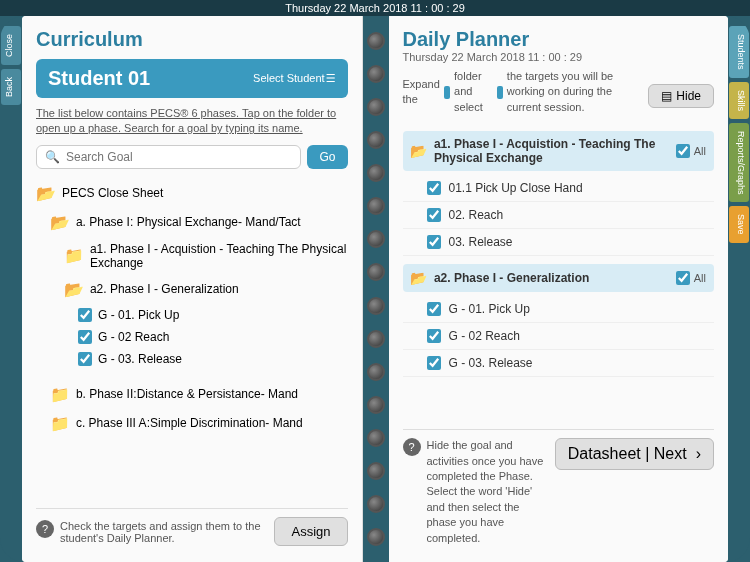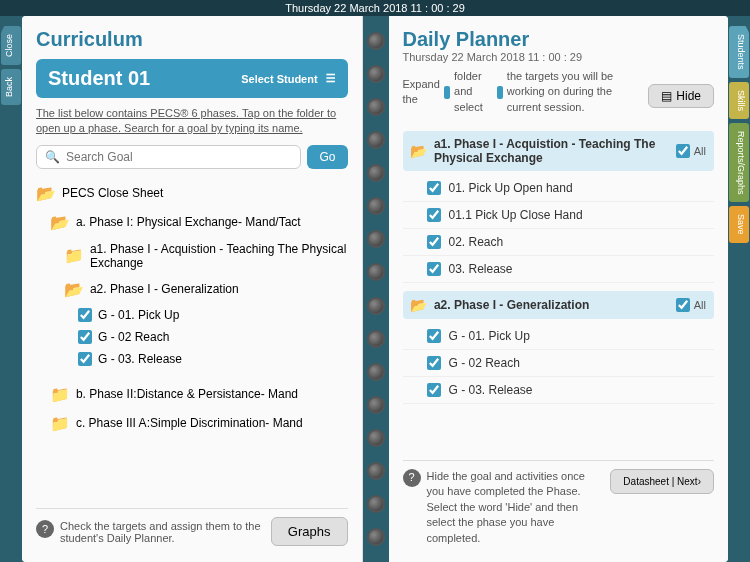--- a/index.html
+++ b/index.html
@@ -128,9 +128,8 @@
     .select-student {
       font-size: 11px;
       display: flex;
-      align-items: flex-end;
-      gap: 8px;
-      font-weight: bold;
+      align-items: flex-start;
+      gap: 1px;
     }
 
     .instruction-text {

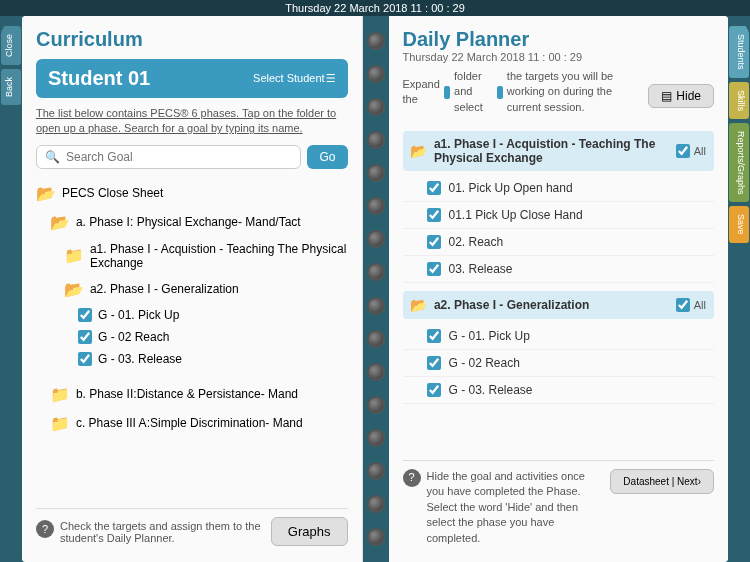--- a/index.html
+++ b/index.html
@@ -558,10 +558,6 @@
 
           <div class="goal-item">
             <input type="checkbox" checked="" style="">
-            <span class="goal-text">01. Pick Up Open hand</span>
-          </div>
-          <div class="goal-item">
-            <input type="checkbox" checked="" style="">
             <span class="goal-text">01.1 Pick Up Close Hand</span>
           </div>
           <div class="goal-item">

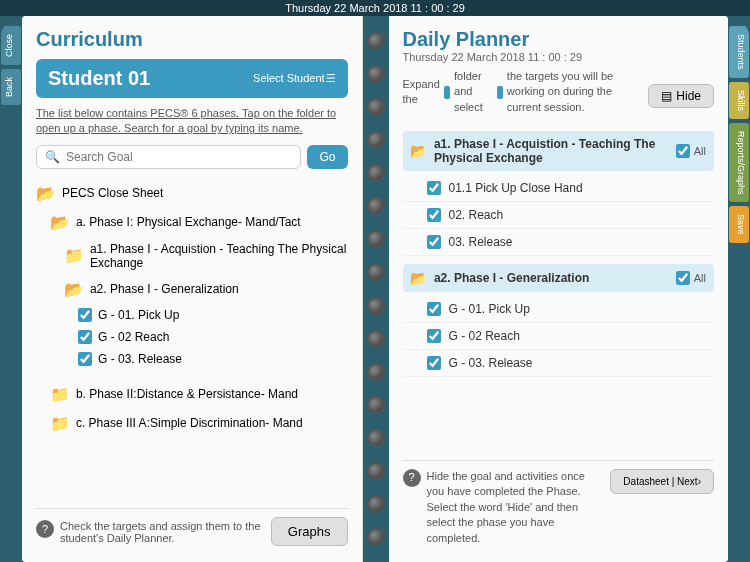--- a/index.html
+++ b/index.html
@@ -382,11 +382,11 @@
       border: 1px solid #bbb;
       border-radius: 6px;
       padding: 6px 12px;
-      font-size: 10px;
+      font-size: 16px;
       cursor: pointer;
       display: flex;
       align-items: center;
-      gap: 0;
+      gap: 9px;
       white-space: nowrap;
     }
 

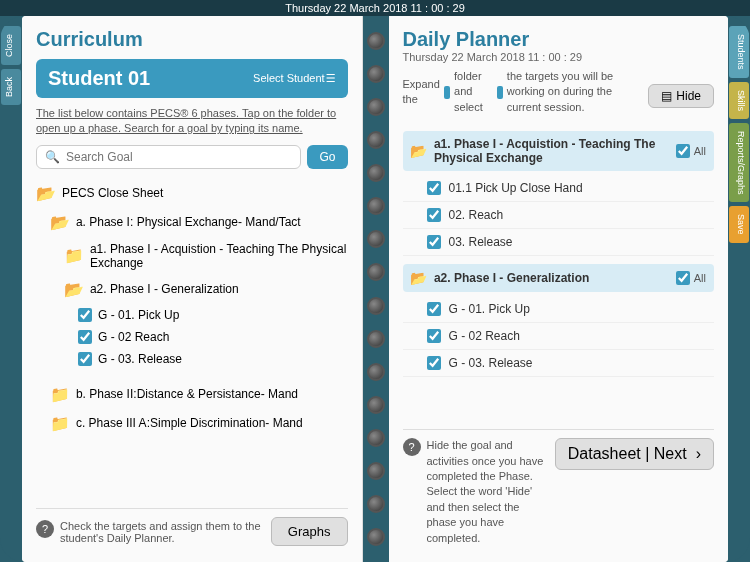--- a/index.html
+++ b/index.html
@@ -501,7 +501,7 @@
           <span class="help-circle">?</span>
           <span>Check the targets and assign them to the student's Daily Planner.</span>
         </div>
-        <button class="assign-btn">Graphs</button>
+        <button class="assign-btn">Assign</button>
       </div>
     </div>
 

